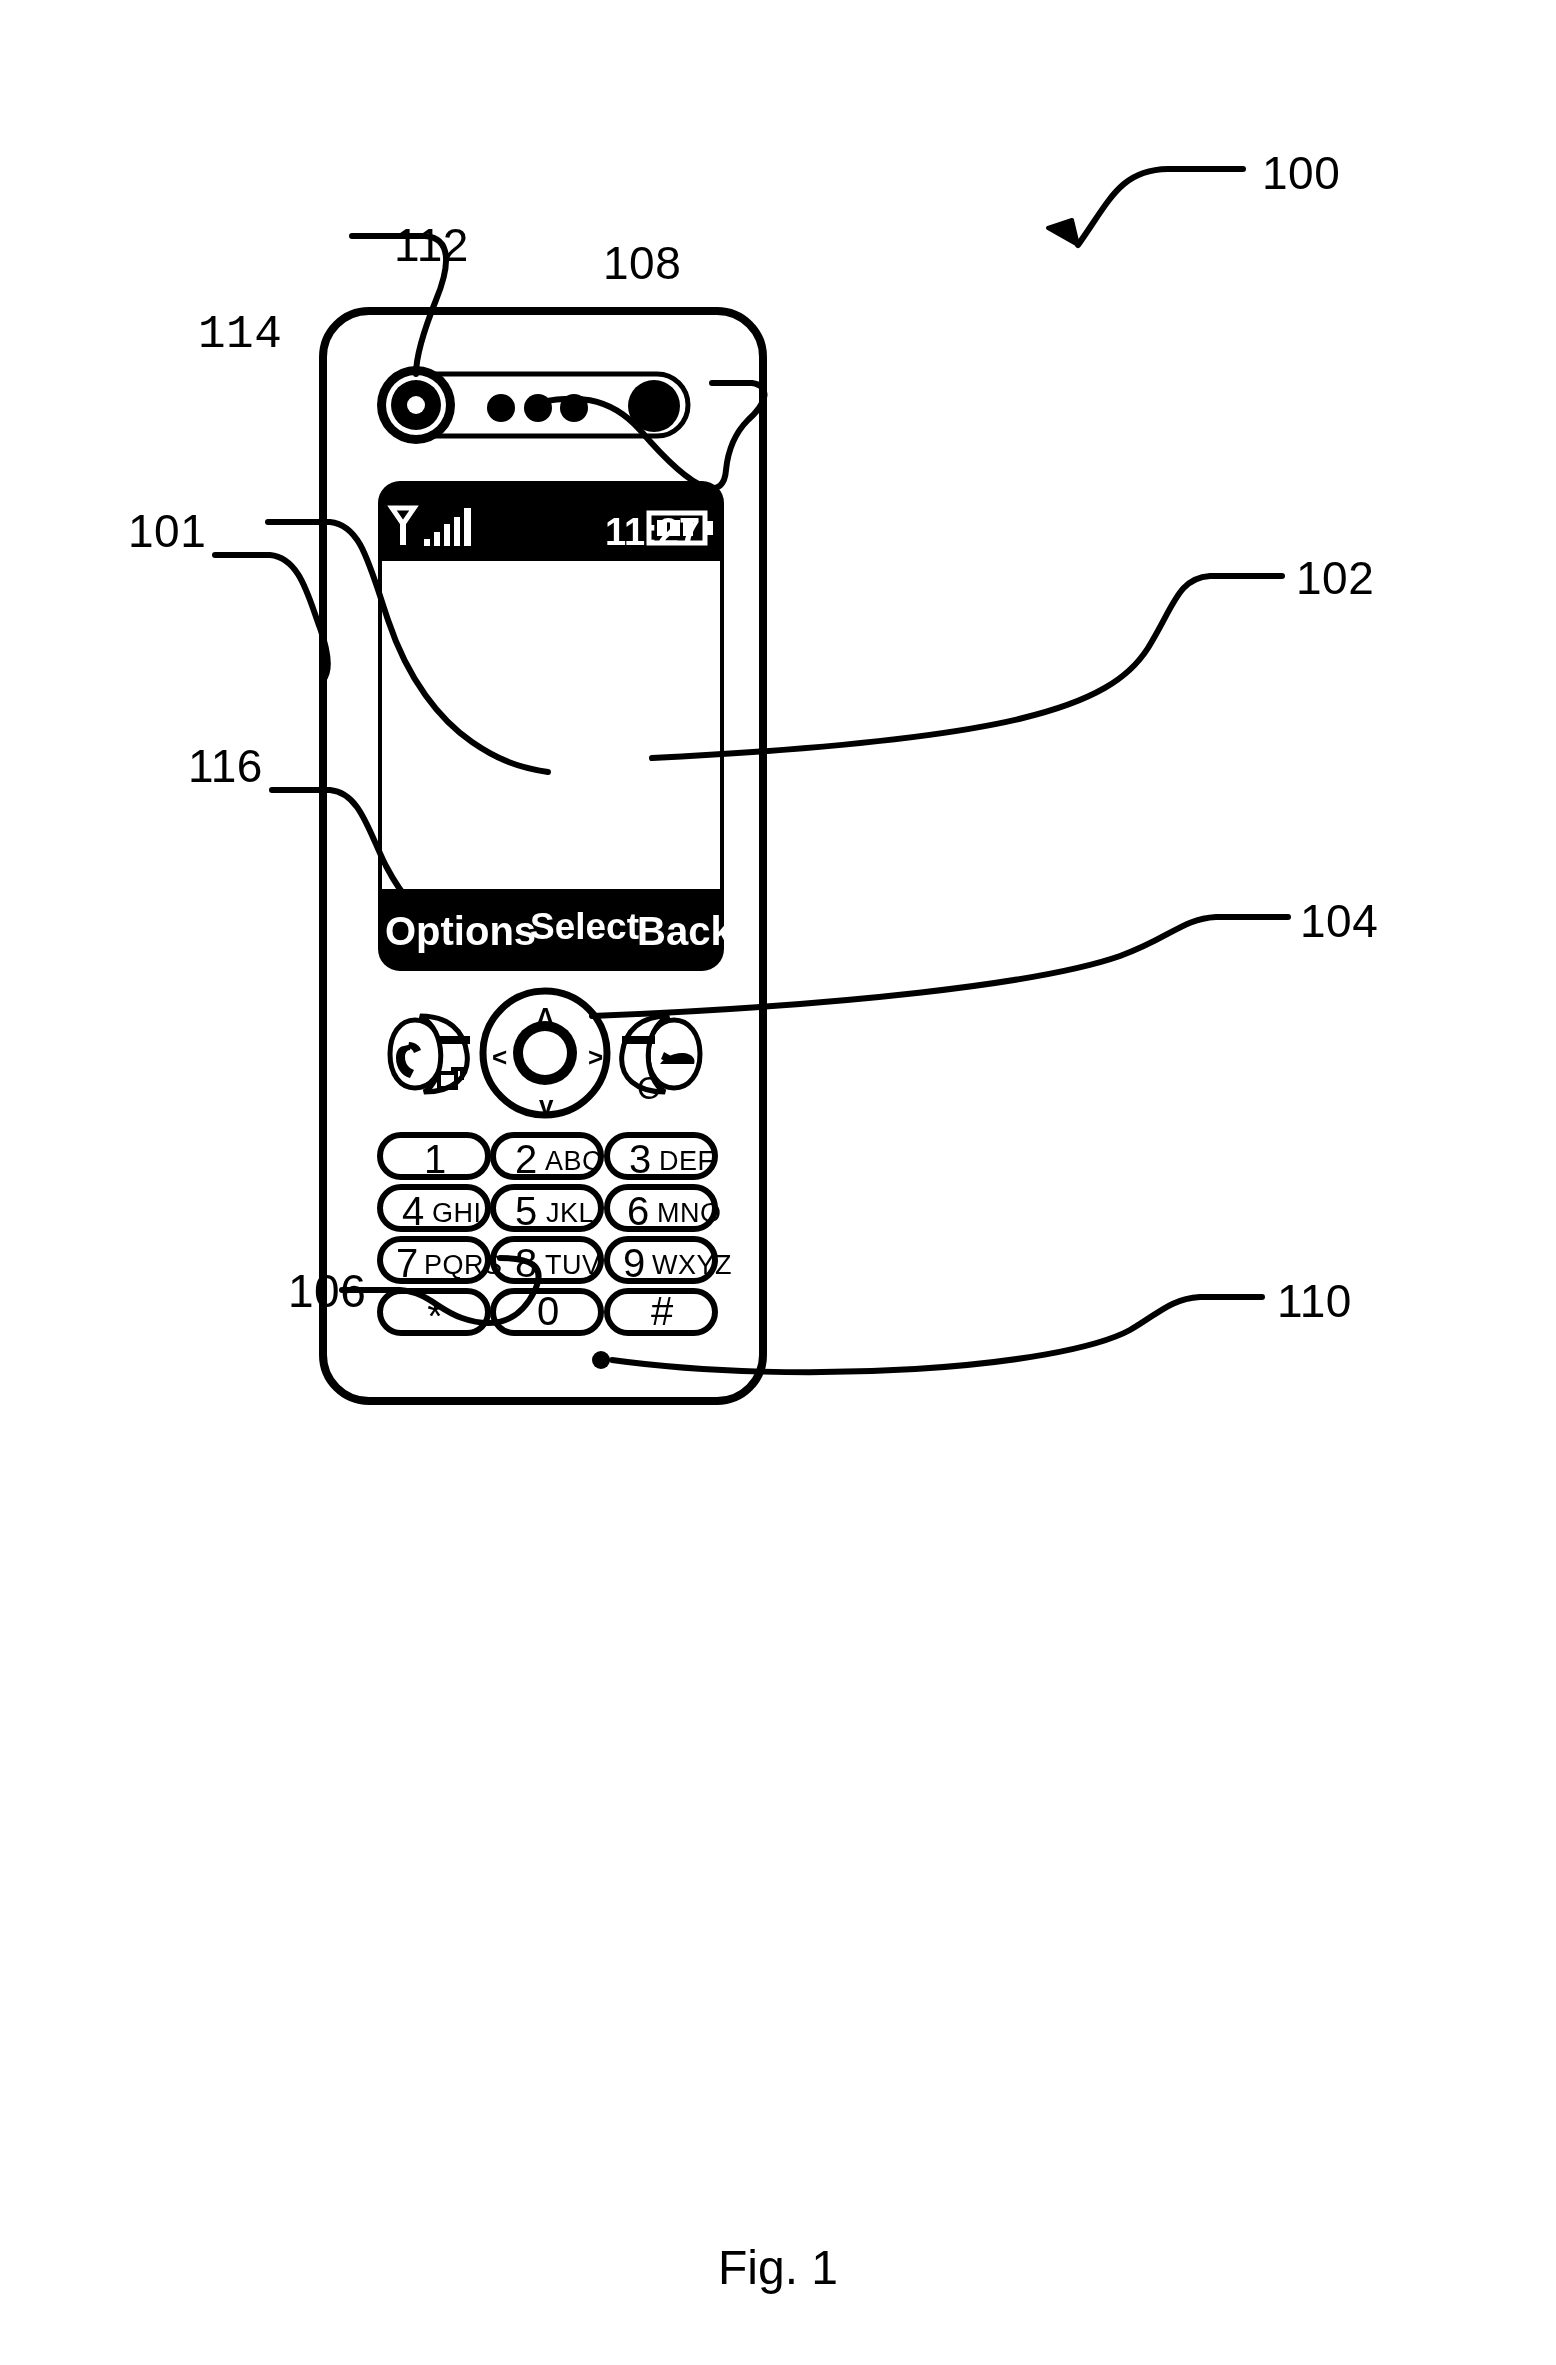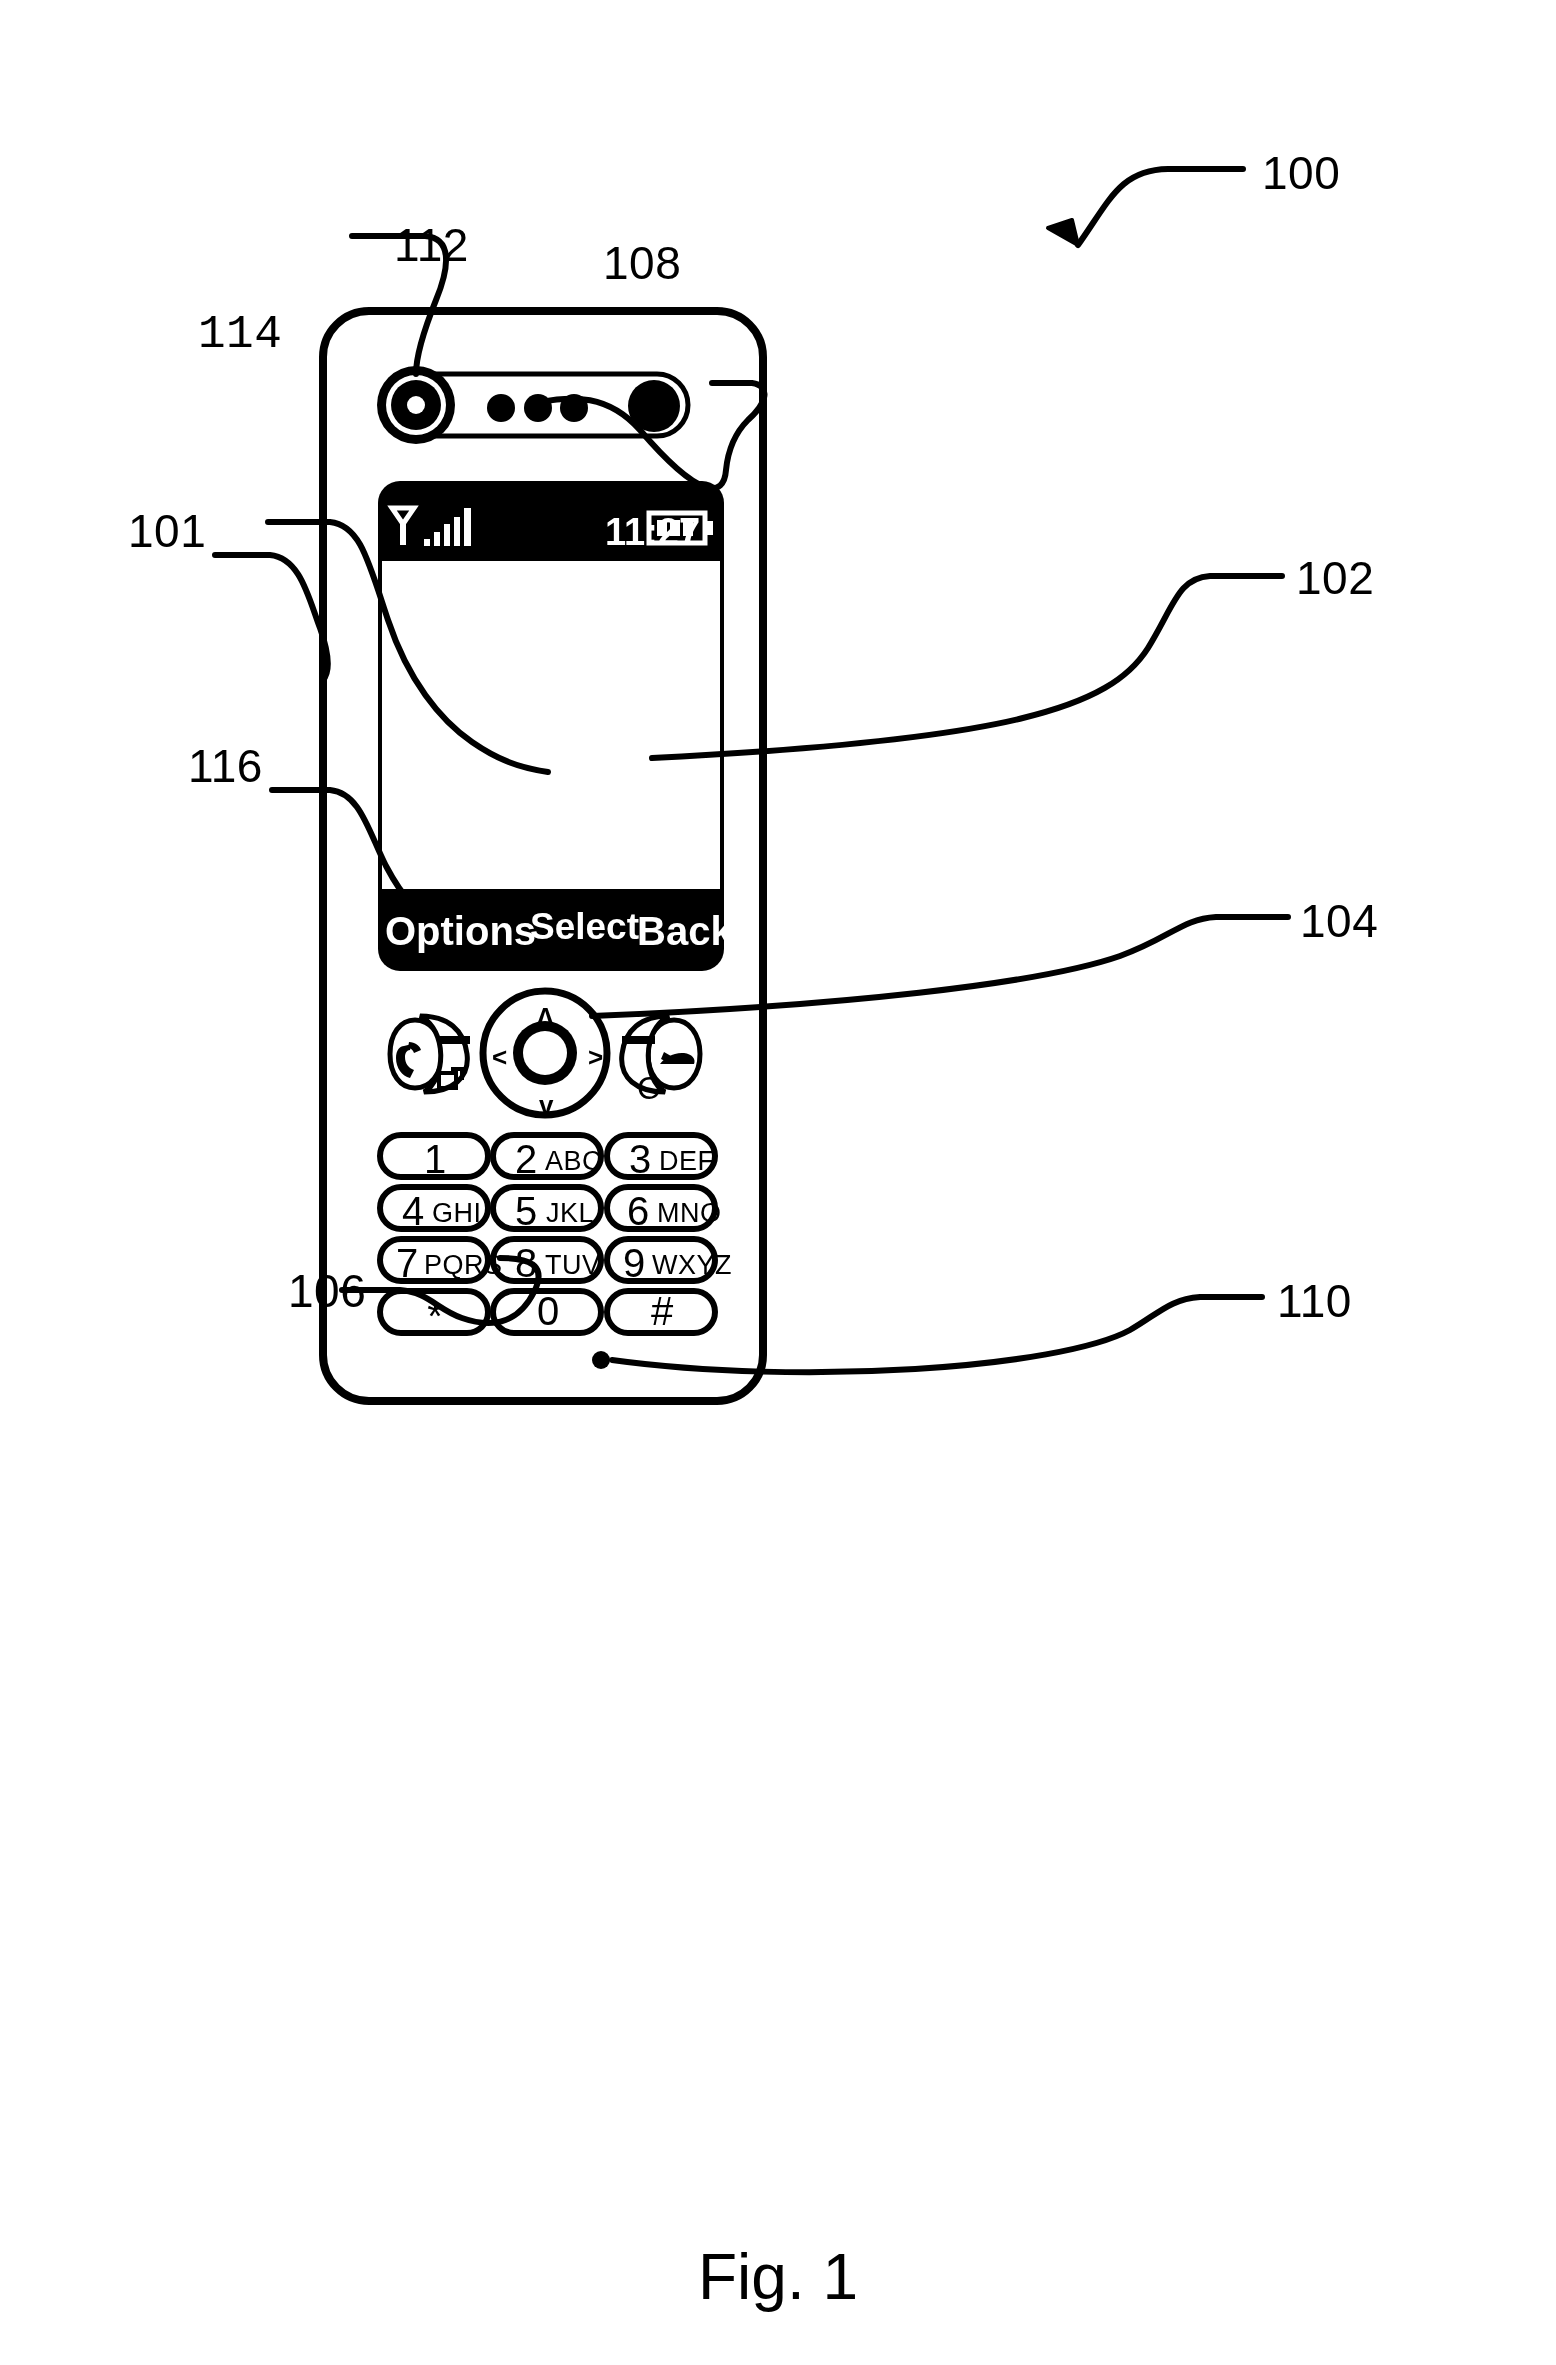--- a/index.html
+++ b/index.html
@@ -33,7 +33,7 @@
     top:2240px;
     text-align:center;
     font-family:"Liberation Sans", sans-serif;
-    font-size:64px;
+    font-size:48px;
     color:#000;
   }
 

